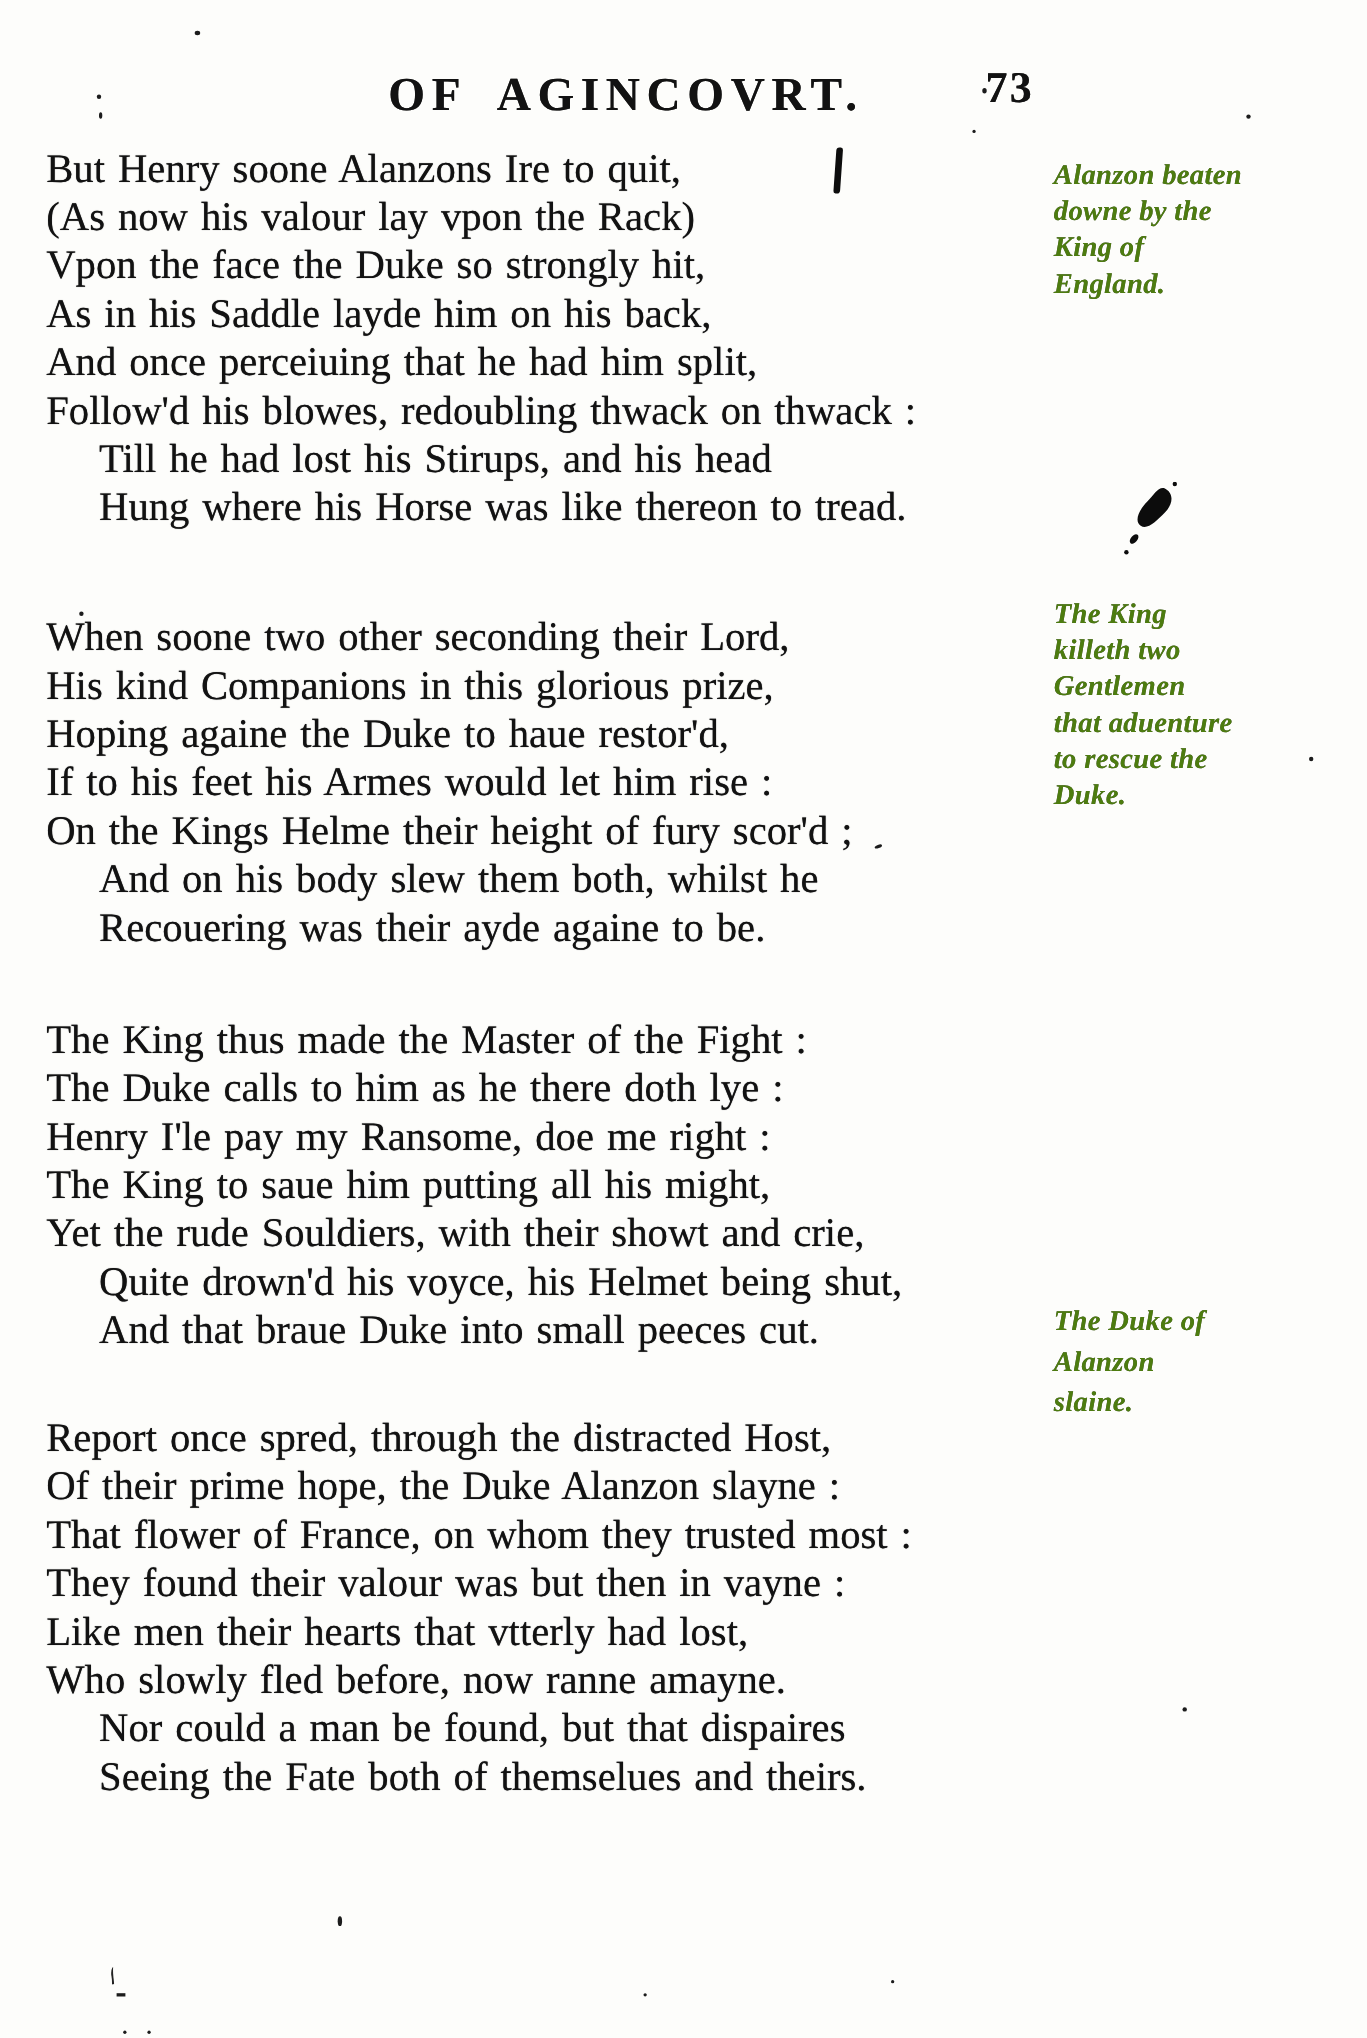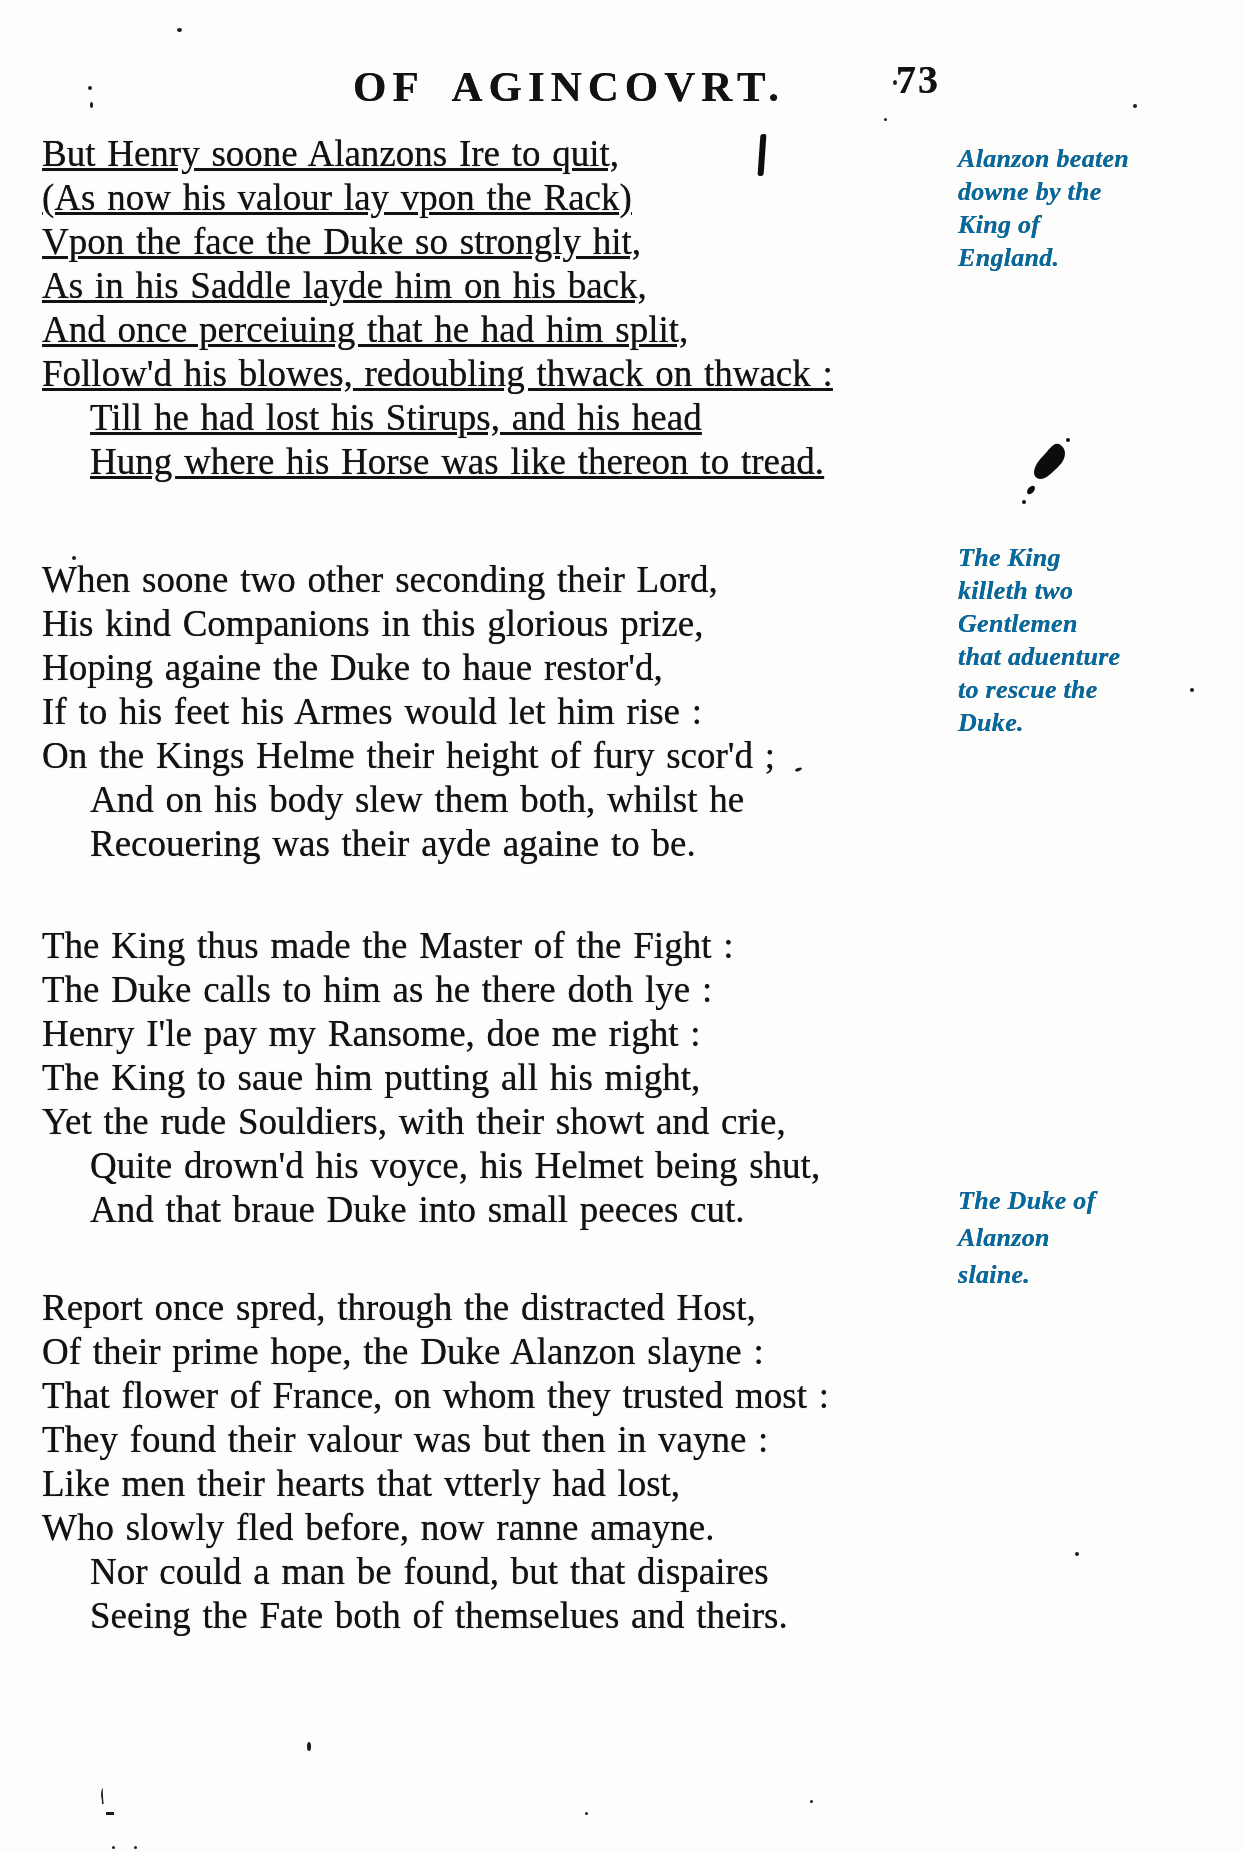--- a/index.html
+++ b/index.html
@@ -45,7 +45,7 @@
     width: 900px;
   }
   .stanza { margin: 0 0 58px 0; }
-  .stanza.s1 { margin-bottom: 74px; text-decoration: underline; }
+  .stanza.s1 { margin-bottom: 74px; }
   .stanza.s3 { margin-bottom: 54px; }
   .poem-line {
     font-size: 37px;

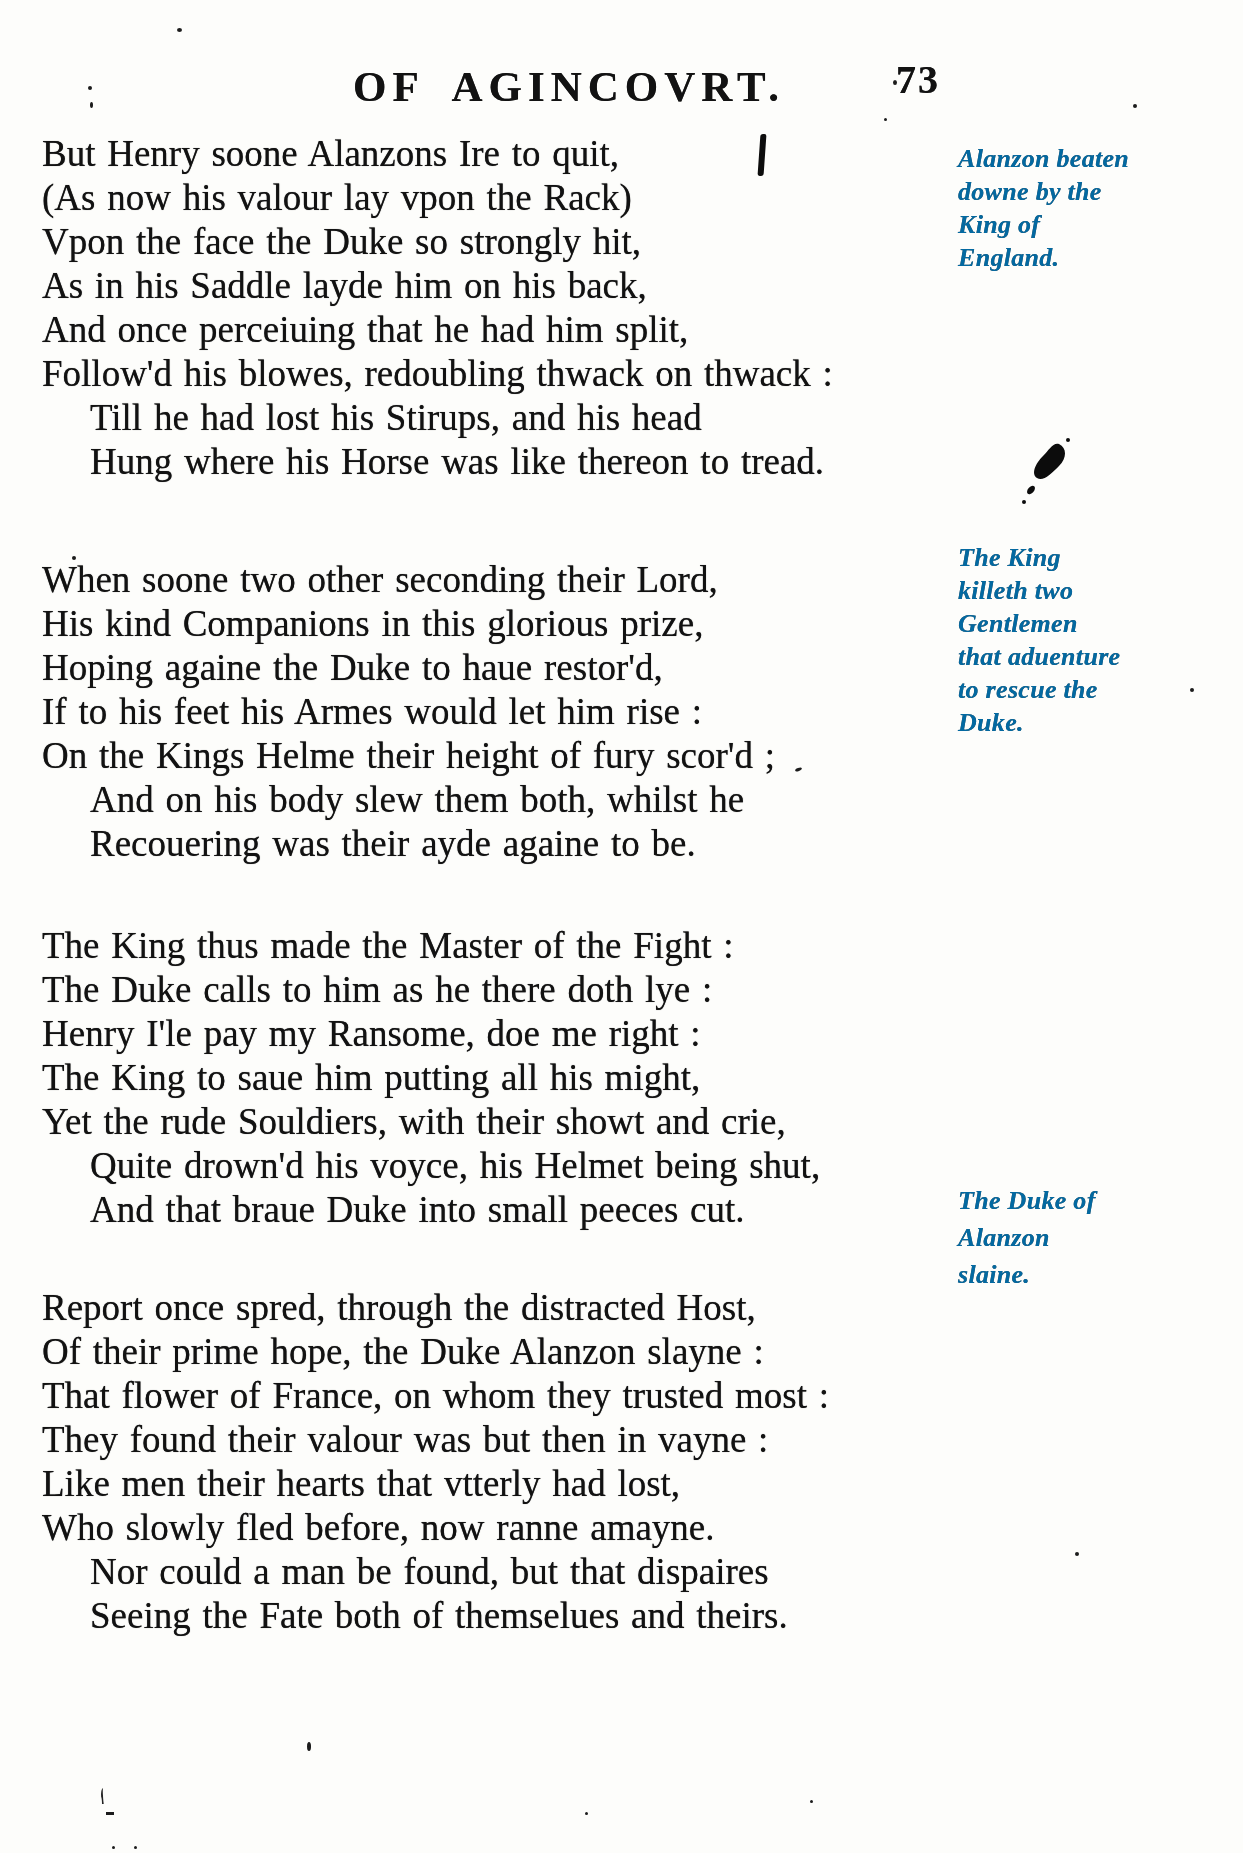--- a/index.html
+++ b/index.html
@@ -65,7 +65,7 @@
     font-size: 26px;
     line-height: 33px;
     letter-spacing: 0.3px;
-    color: #0369a1;
+    color: #4d7c0f;
     text-shadow: 0 0 0.5px rgba(10,10,10,0.7);
   }
   .margin-note.n1 { top: 142px; }

